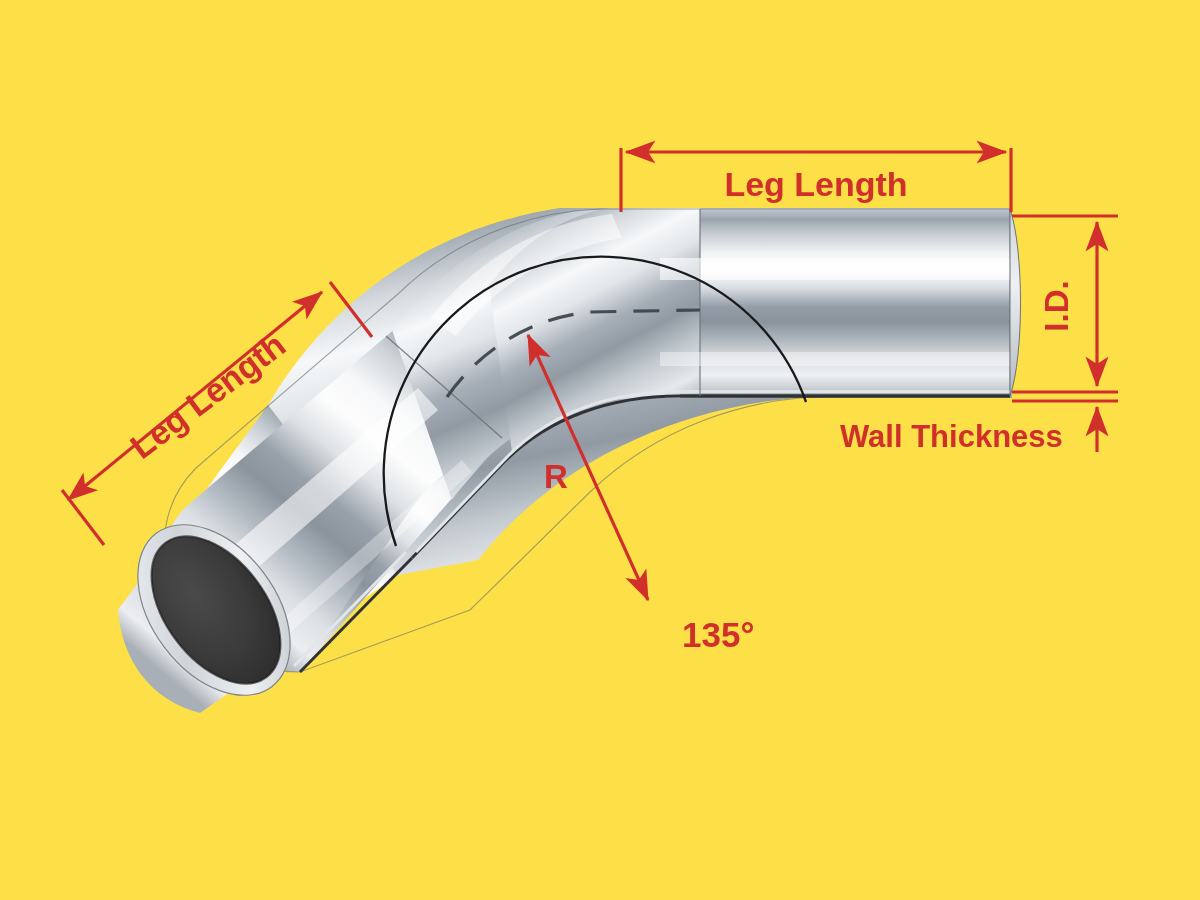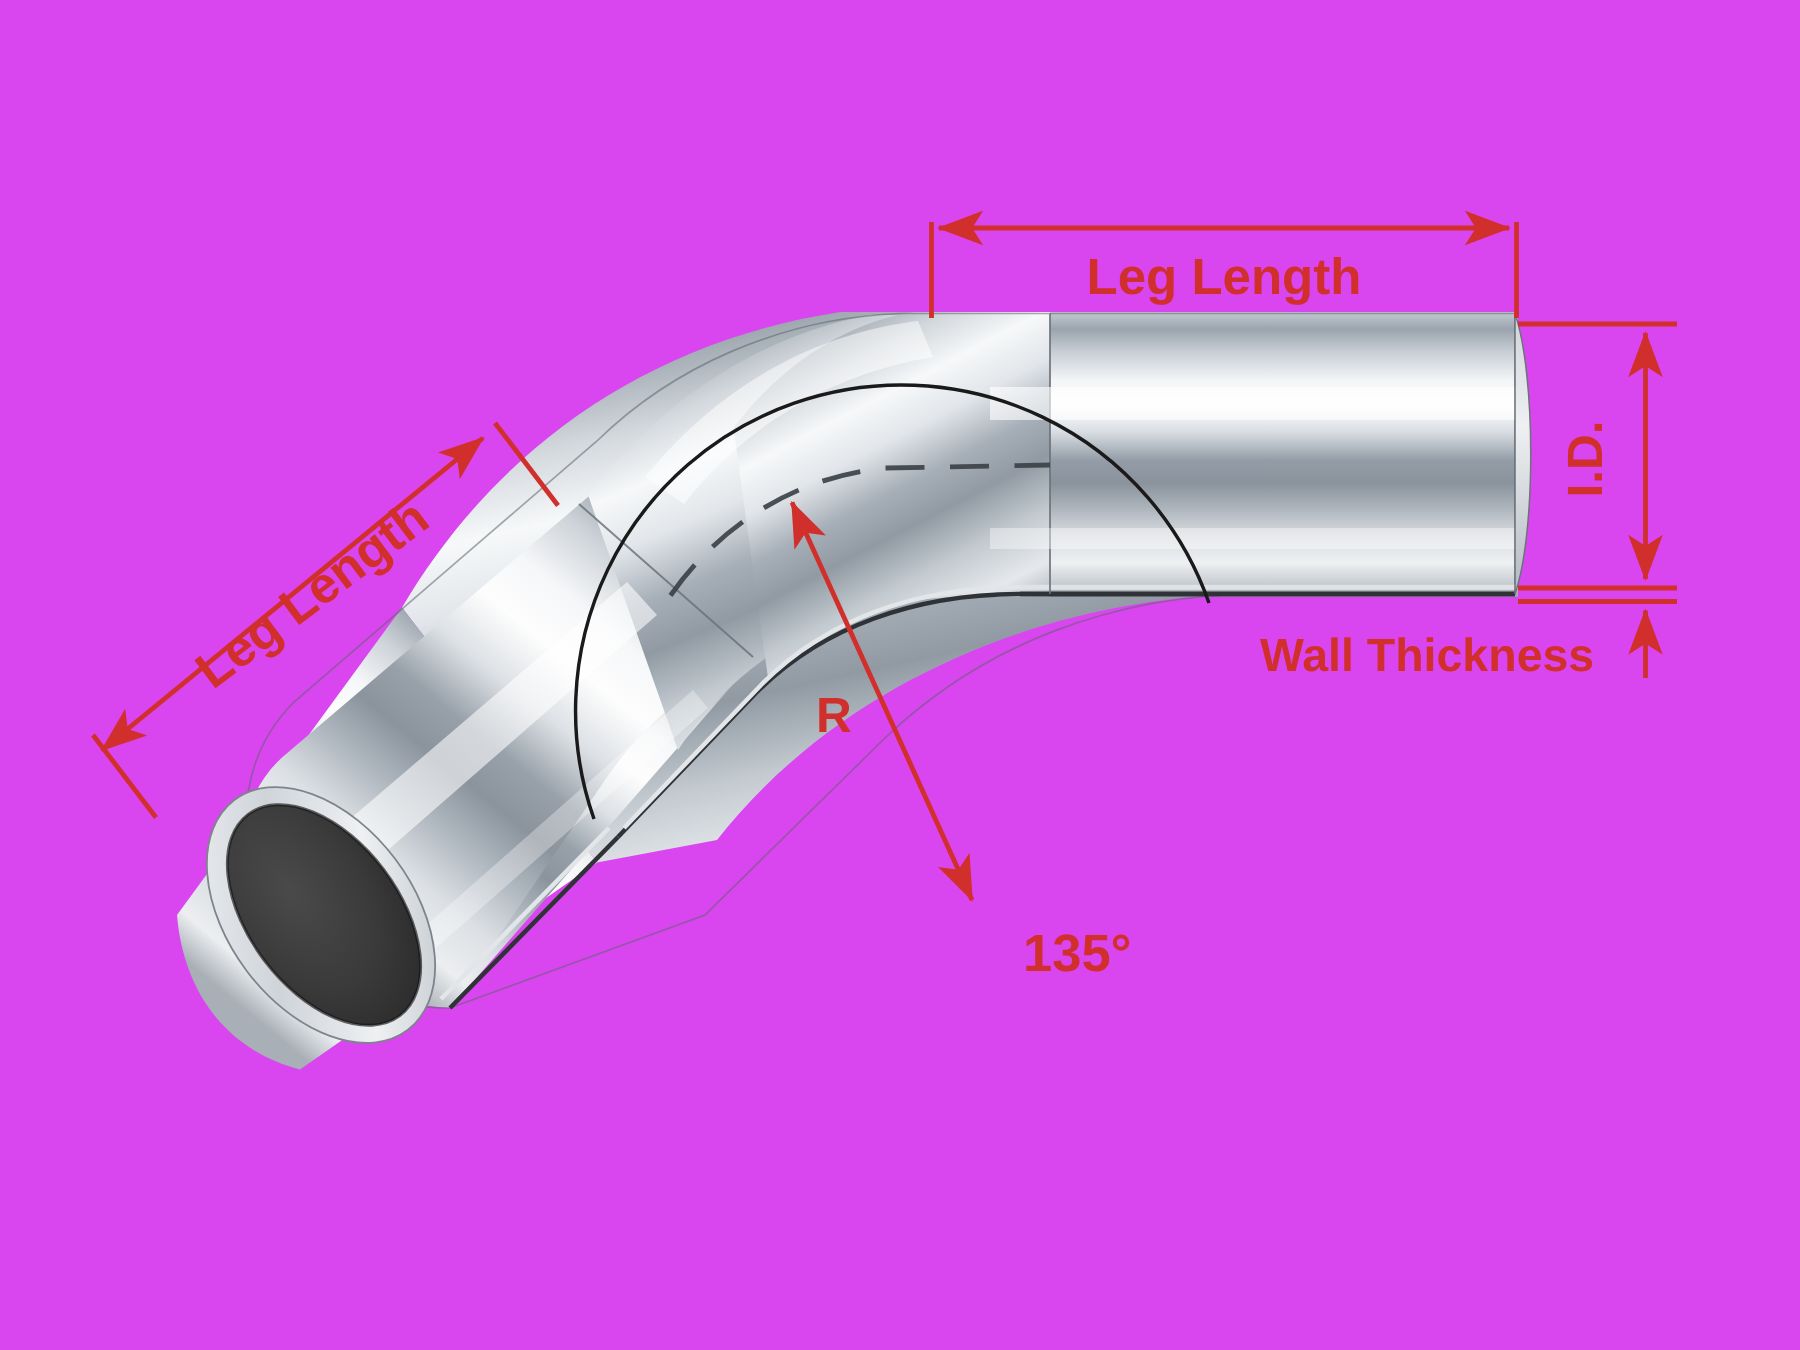--- a/index.html
+++ b/index.html
@@ -14,7 +14,7 @@
     position: relative;
     width: 1200px;
     height: 900px;
-    background: #d946ef;
+    background: #fde047;
     overflow: hidden;
   }
   #diagram {

